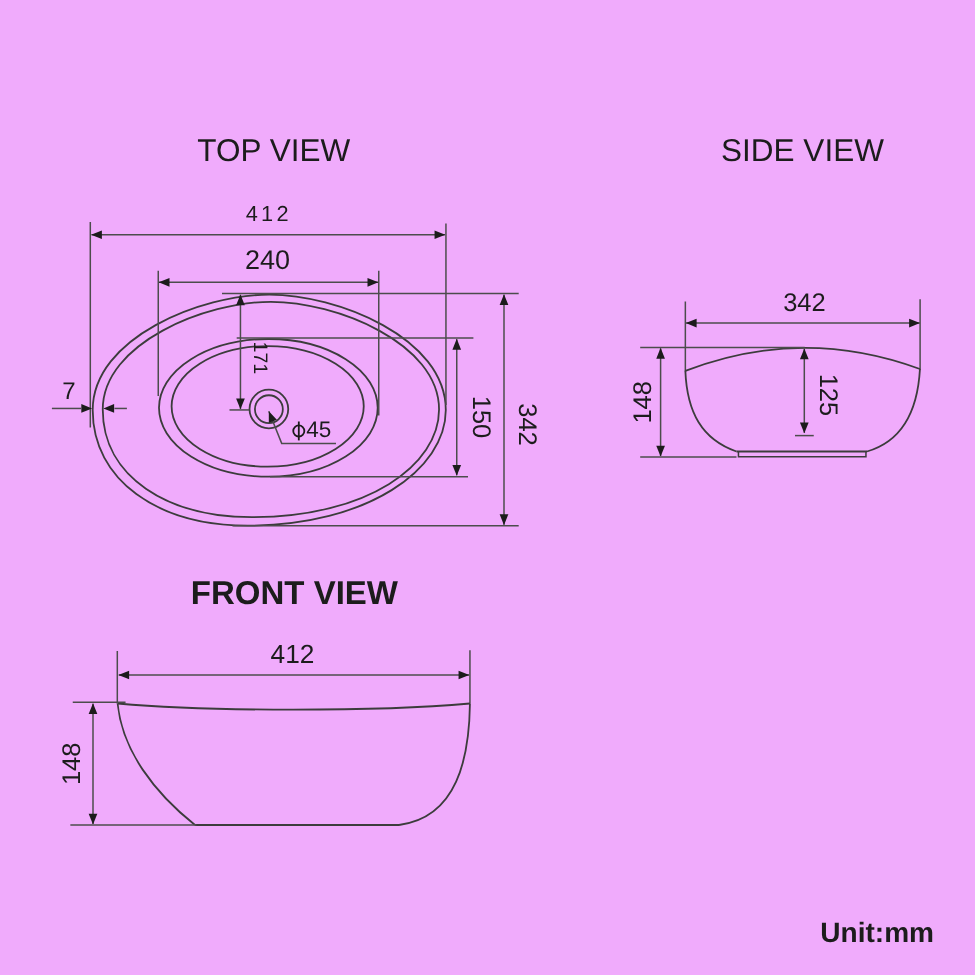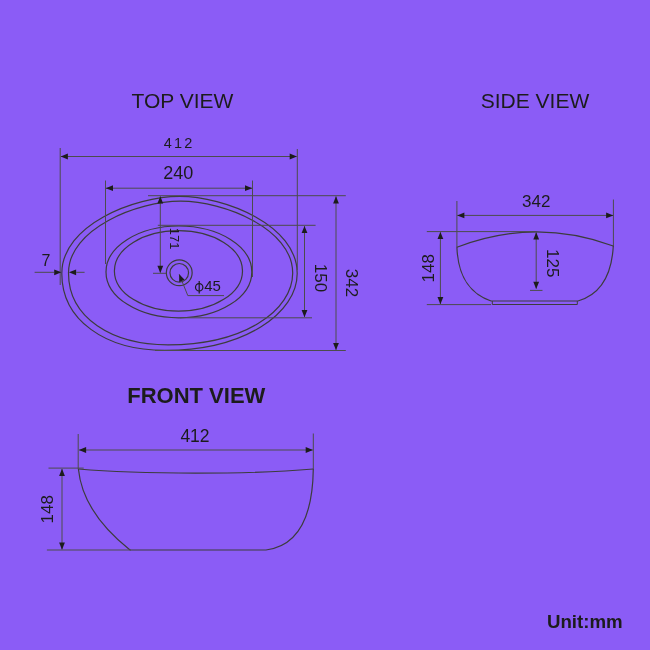--- a/index.html
+++ b/index.html
@@ -3,7 +3,7 @@
 <meta charset="utf-8">
 <style>
 html,body{margin:0;padding:0;background:#ffffff;}
-#page{position:relative;width:650px;height:650px;background:#8b5cf6;overflow:hidden;}
+#page{position:relative;width:650px;height:650px;background:#f0abfc;overflow:hidden;}
 svg{position:absolute;left:0;top:0;}
 text{font-family:"Liberation Sans",sans-serif;}
 </style>

